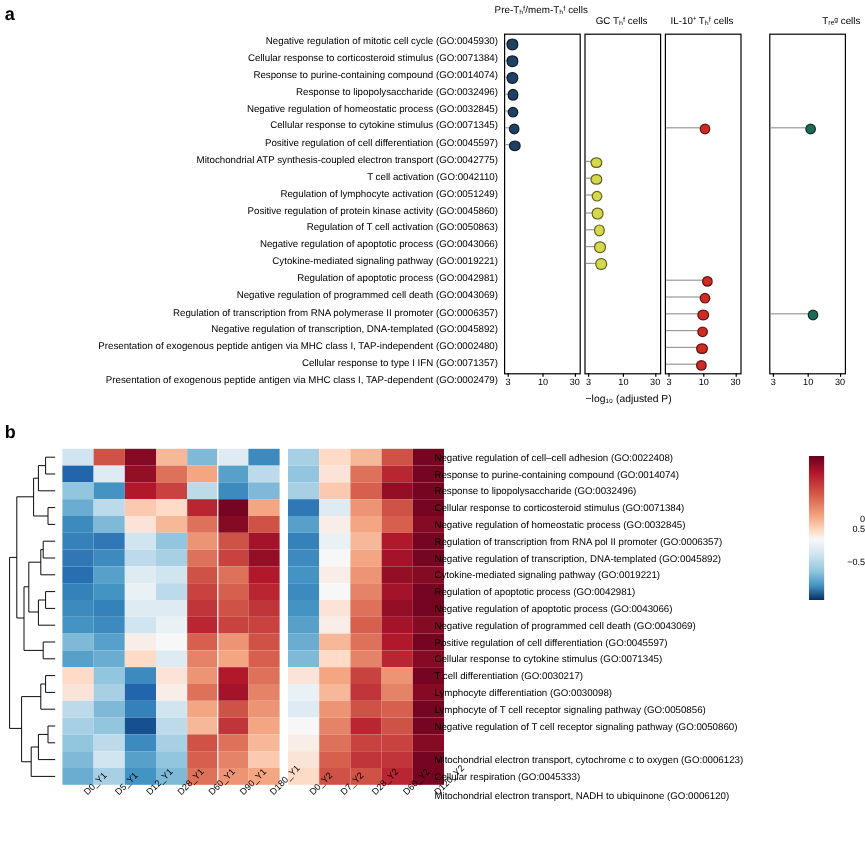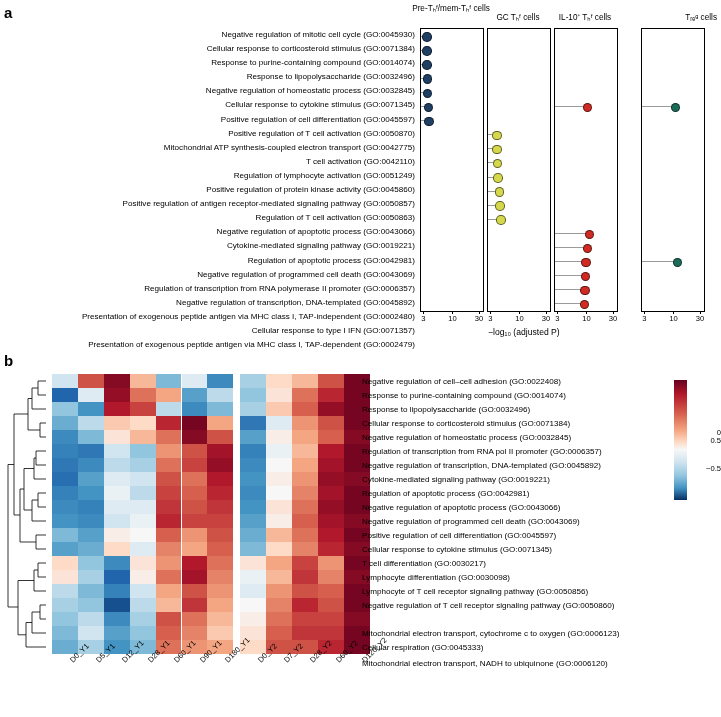--- a/index.html
+++ b/index.html
@@ -51,7 +51,6 @@
       <div class="go-row">Negative regulation of homeostatic process (GO:0032845)</div>
       <div class="go-row">Cellular response to cytokine stimulus (GO:0071345)</div>
       <div class="go-row">Positive regulation of cell differentiation (GO:0045597)</div>
-      <div class="go-row">Positive regulation of T cell activation (GO:0050870)</div>
       <div class="go-row">Mitochondrial ATP synthesis-coupled electron transport (GO:0042775)</div>
       <div class="go-row">T cell activation (GO:0042110)</div>
       <div class="go-row">Regulation of lymphocyte activation (GO:0051249)</div>

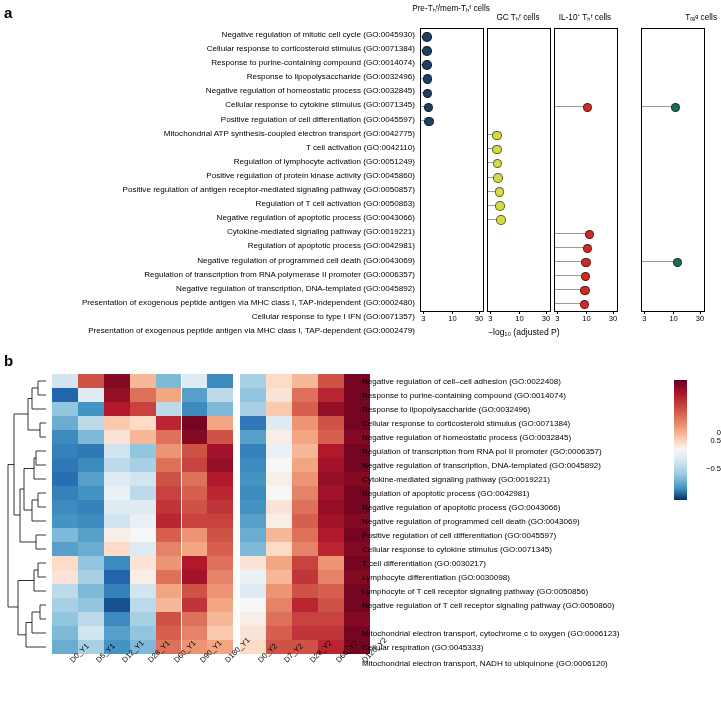--- a/index.html
+++ b/index.html
@@ -55,7 +55,6 @@
       <div class="go-row">T cell activation (GO:0042110)</div>
       <div class="go-row">Regulation of lymphocyte activation (GO:0051249)</div>
       <div class="go-row">Positive regulation of protein kinase activity (GO:0045860)</div>
-      <div class="go-row">Positive regulation of antigen receptor-mediated signaling pathway (GO:0050857)</div>
       <div class="go-row">Regulation of T cell activation (GO:0050863)</div>
       <div class="go-row">Negative regulation of apoptotic process (GO:0043066)</div>
       <div class="go-row">Cytokine-mediated signaling pathway (GO:0019221)</div>

